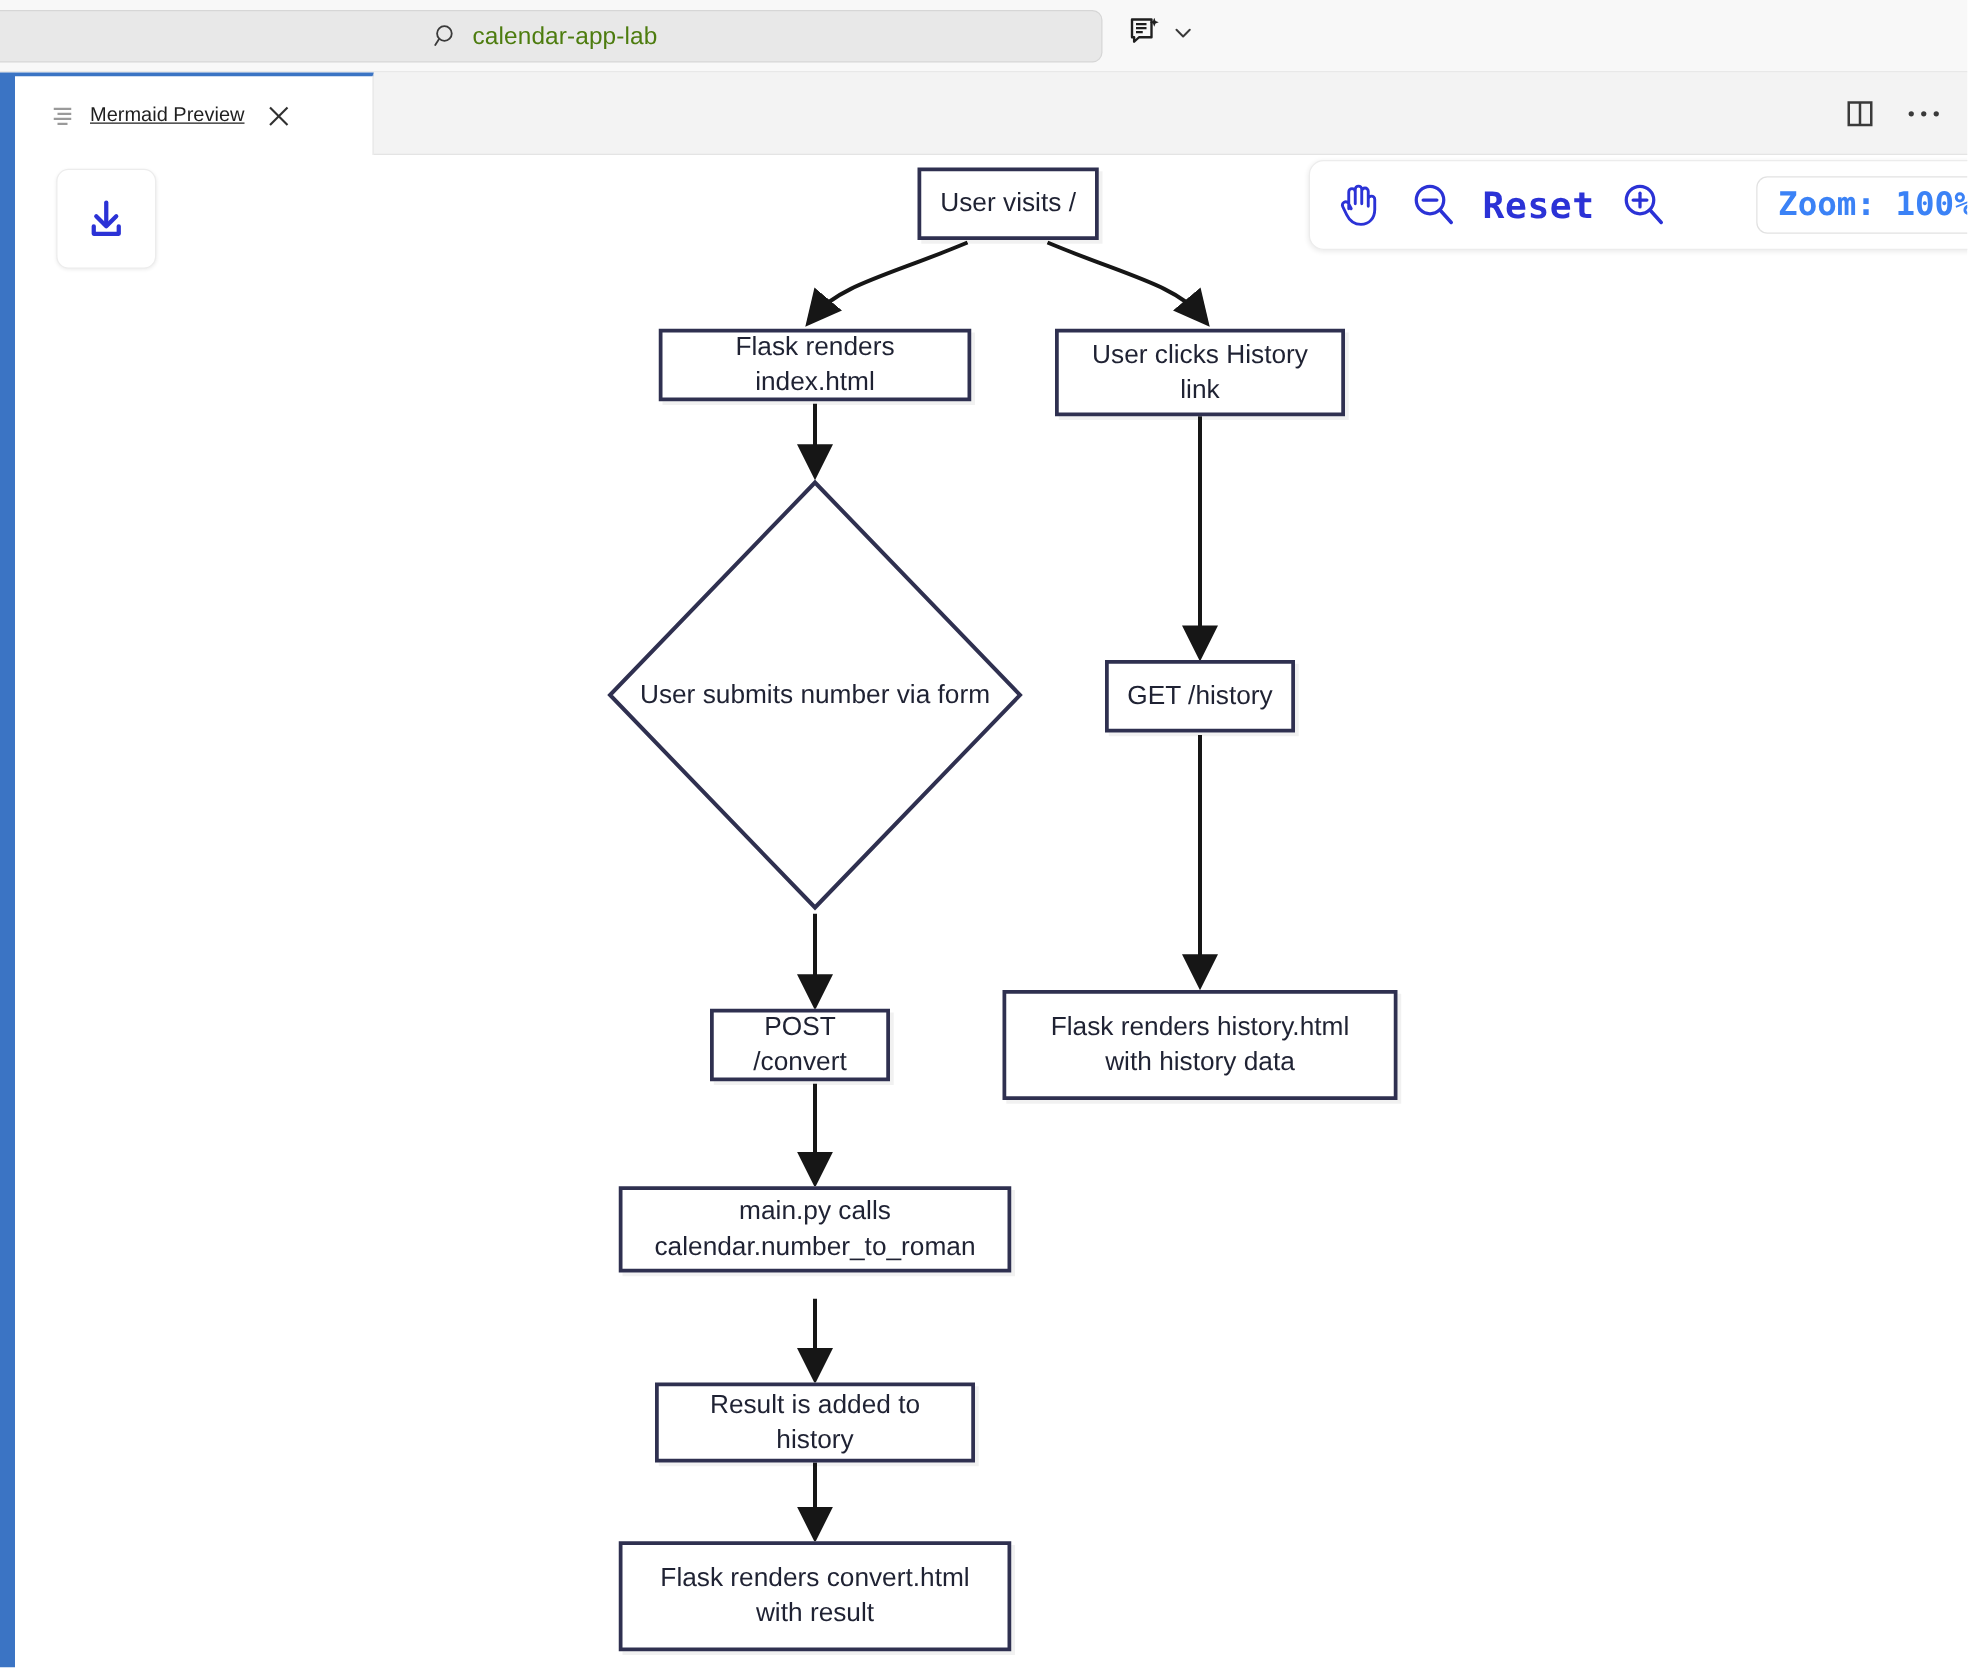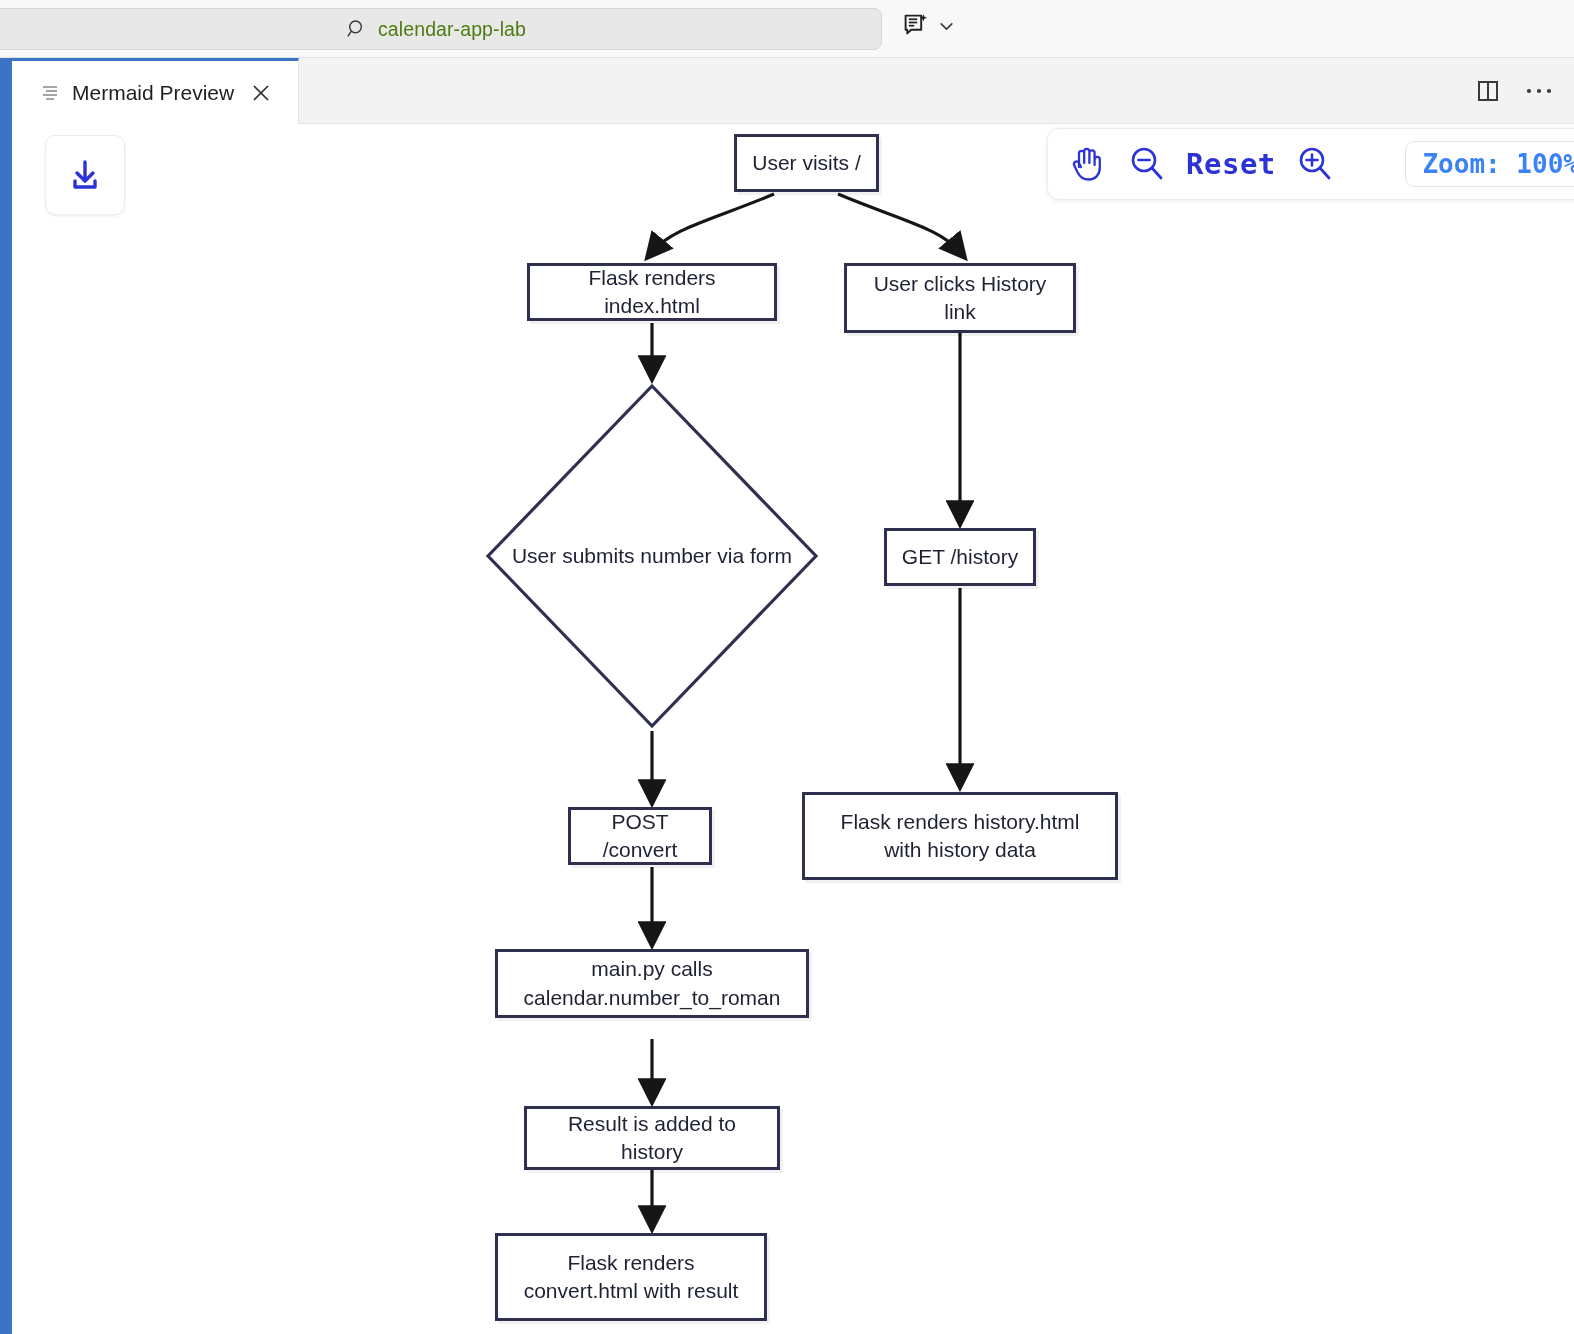--- a/index.html
+++ b/index.html
@@ -54,7 +54,7 @@
     cursor: pointer;
   }
   .tab-ico { width: 20px; height: 20px; display:block; flex: 0 0 auto; }
-  .tab-label { font-size: 21px; color: #1f1f1f; white-space: nowrap; }
+  .tab-label { font-size: 16px; color: #1f1f1f; white-space: nowrap; text-decoration: underline; }
   .tab-close { width: 22px; height: 22px; display:block; margin-left: 4px; cursor:pointer; }
 
   .tabstrip-actions {

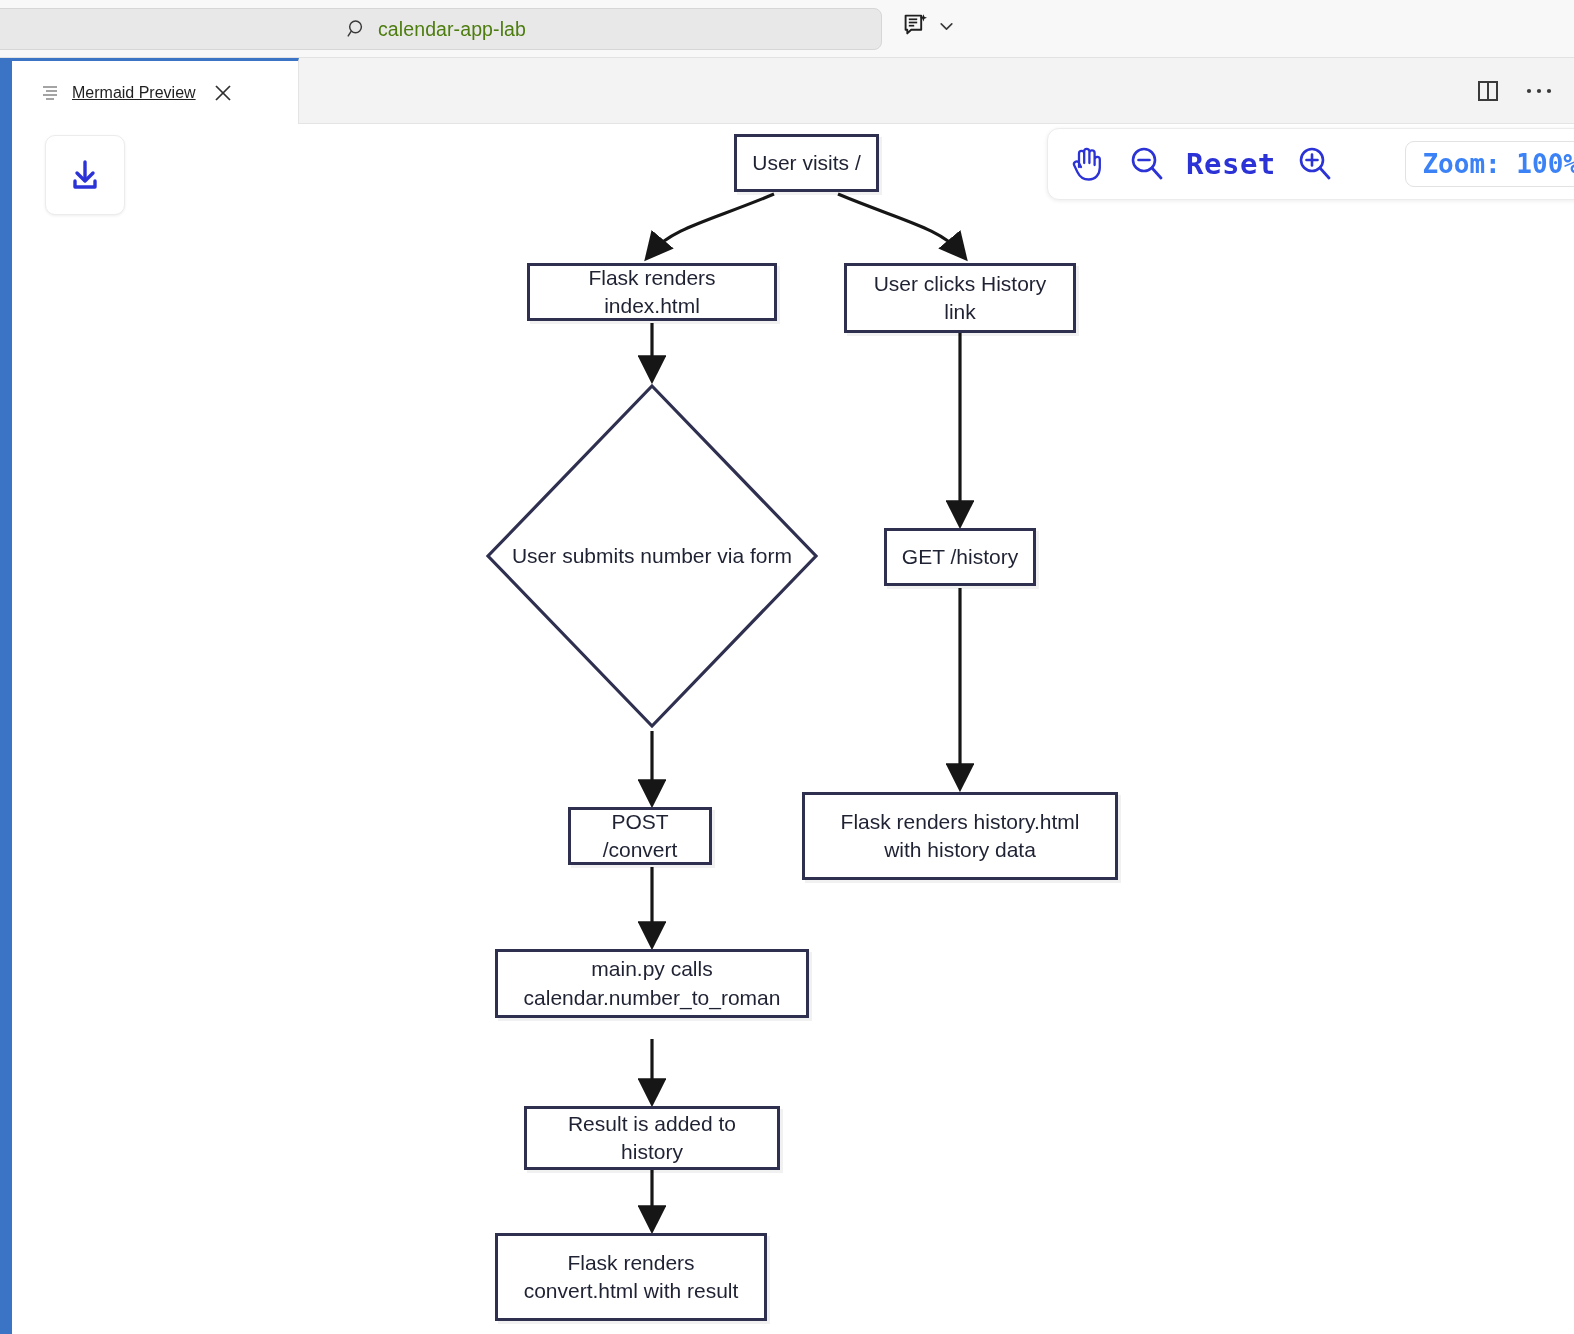--- a/index.html
+++ b/index.html
@@ -291,7 +291,7 @@
         <span>Result is added to history</span>
       </div>
 
-      <div class="node" style="left:483px; top:1109px; width:272px; height:88px;justify-content:center;">
+      <div class="node" style="left:483px; top:1109px; width:314px; height:88px;justify-content:center;">
         <span>Flask renders convert.html with result</span>
       </div>
     </div>

